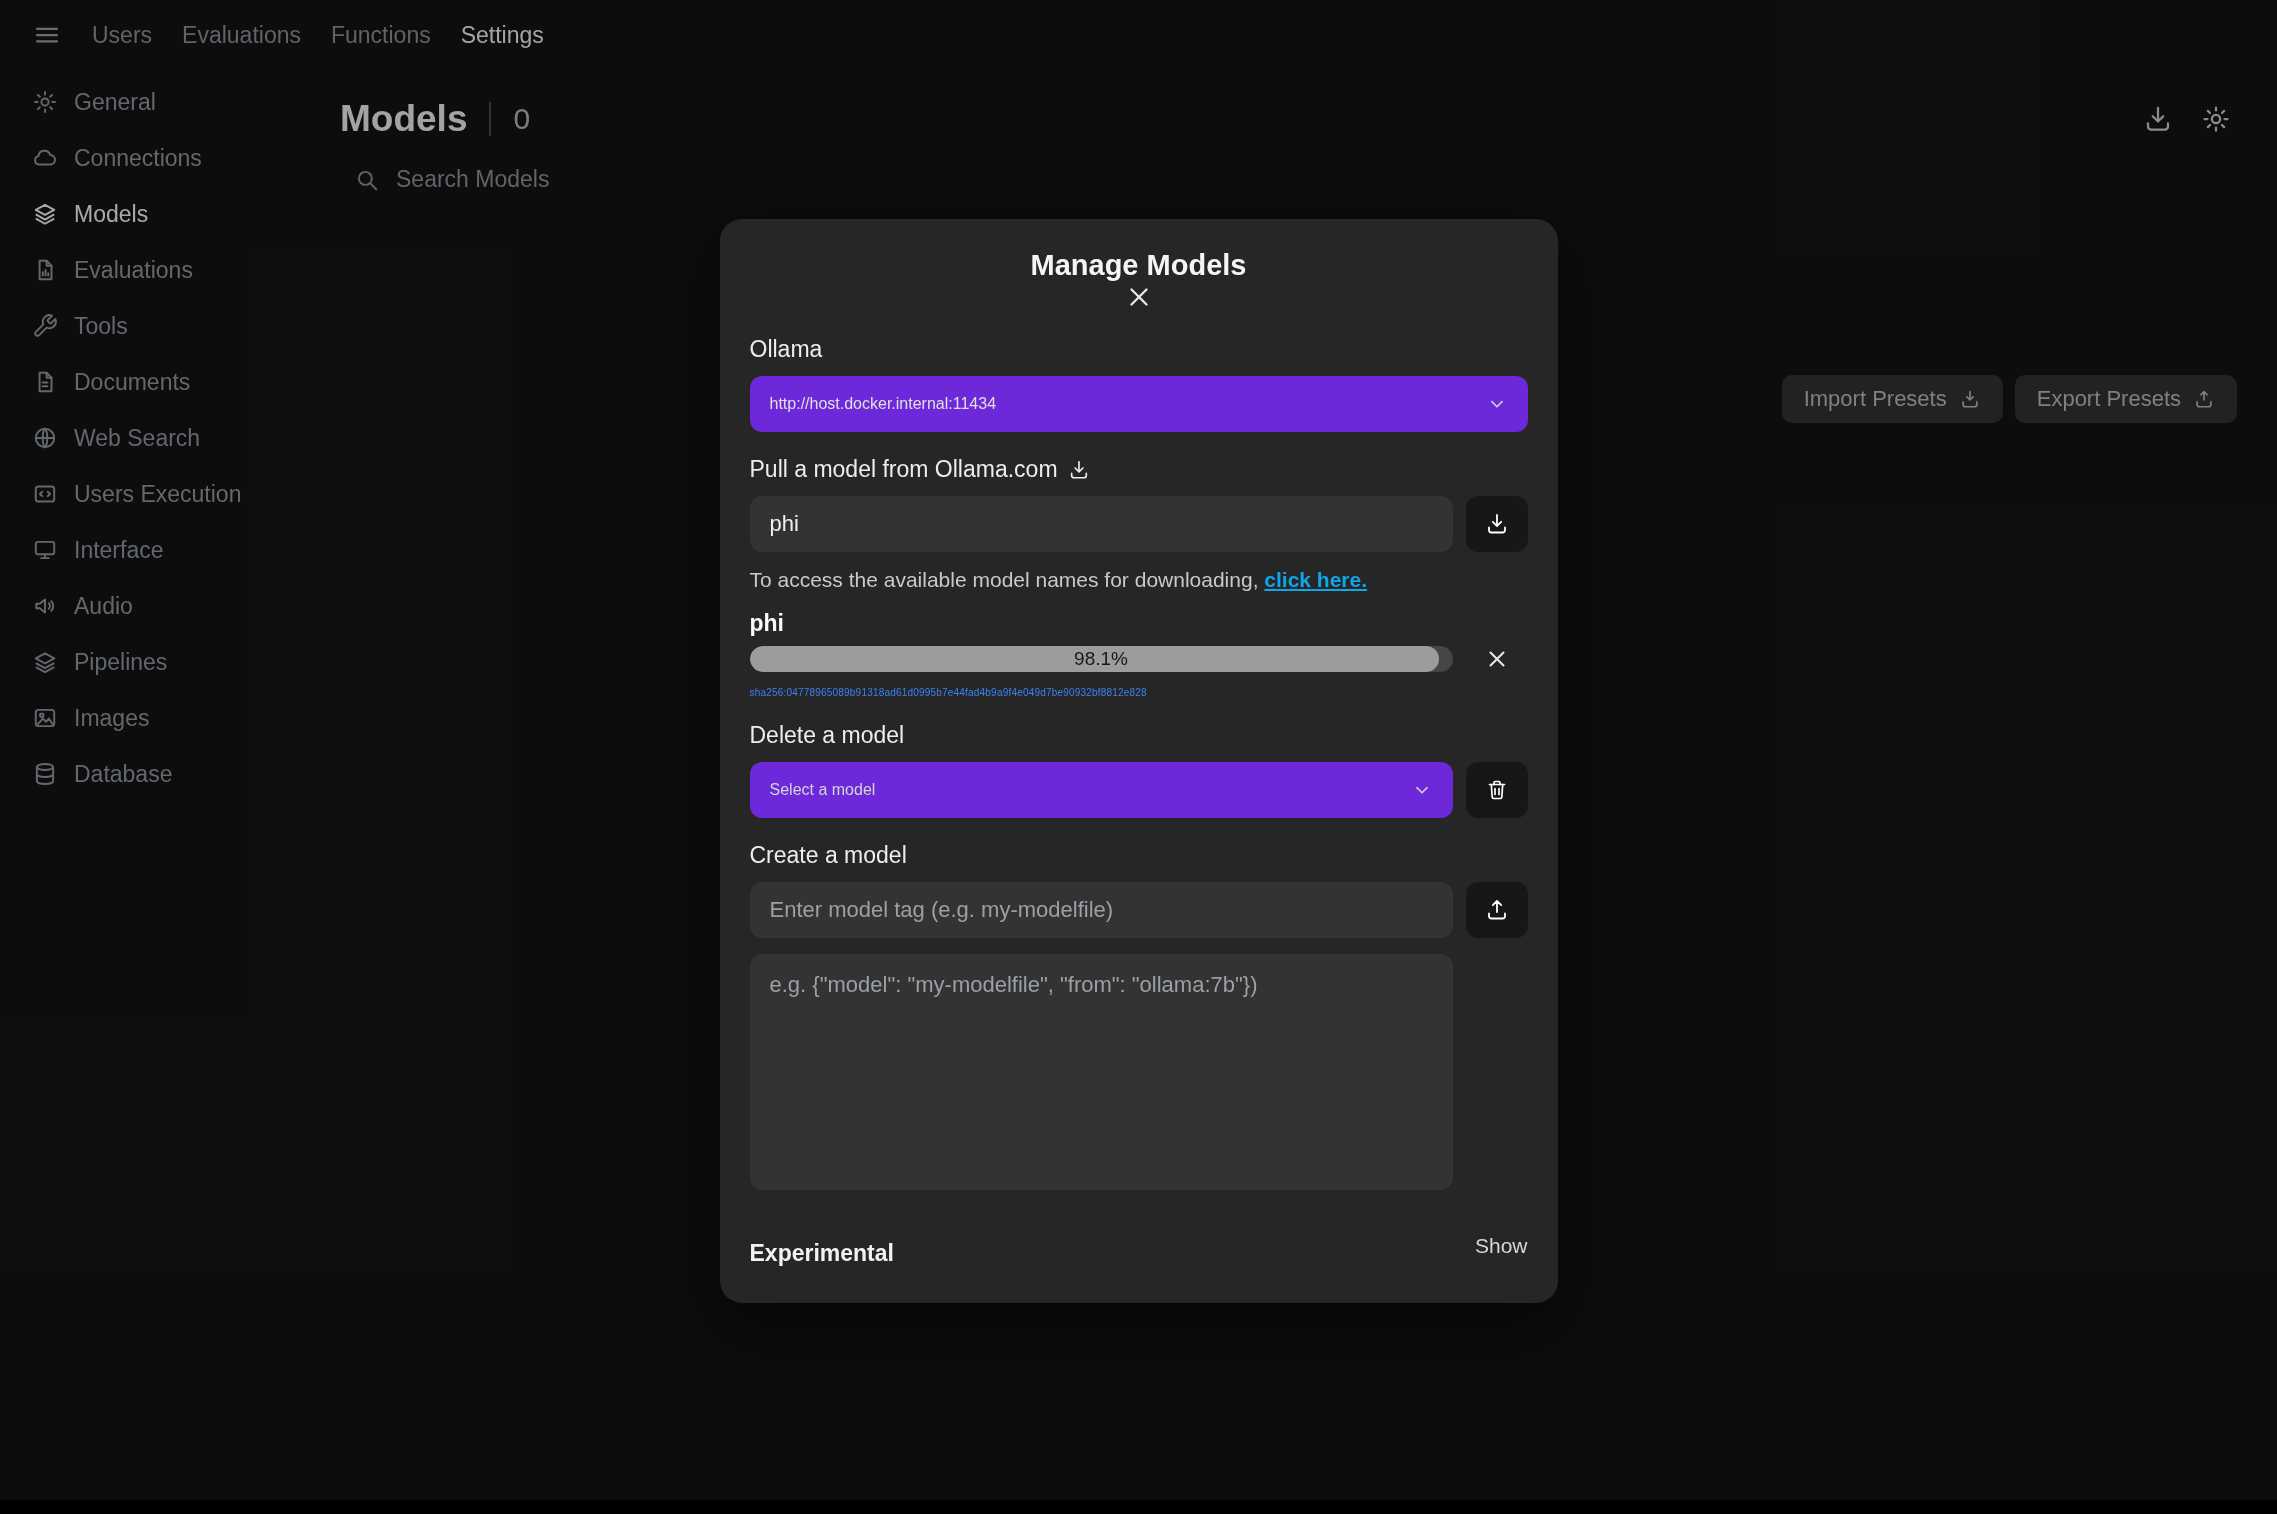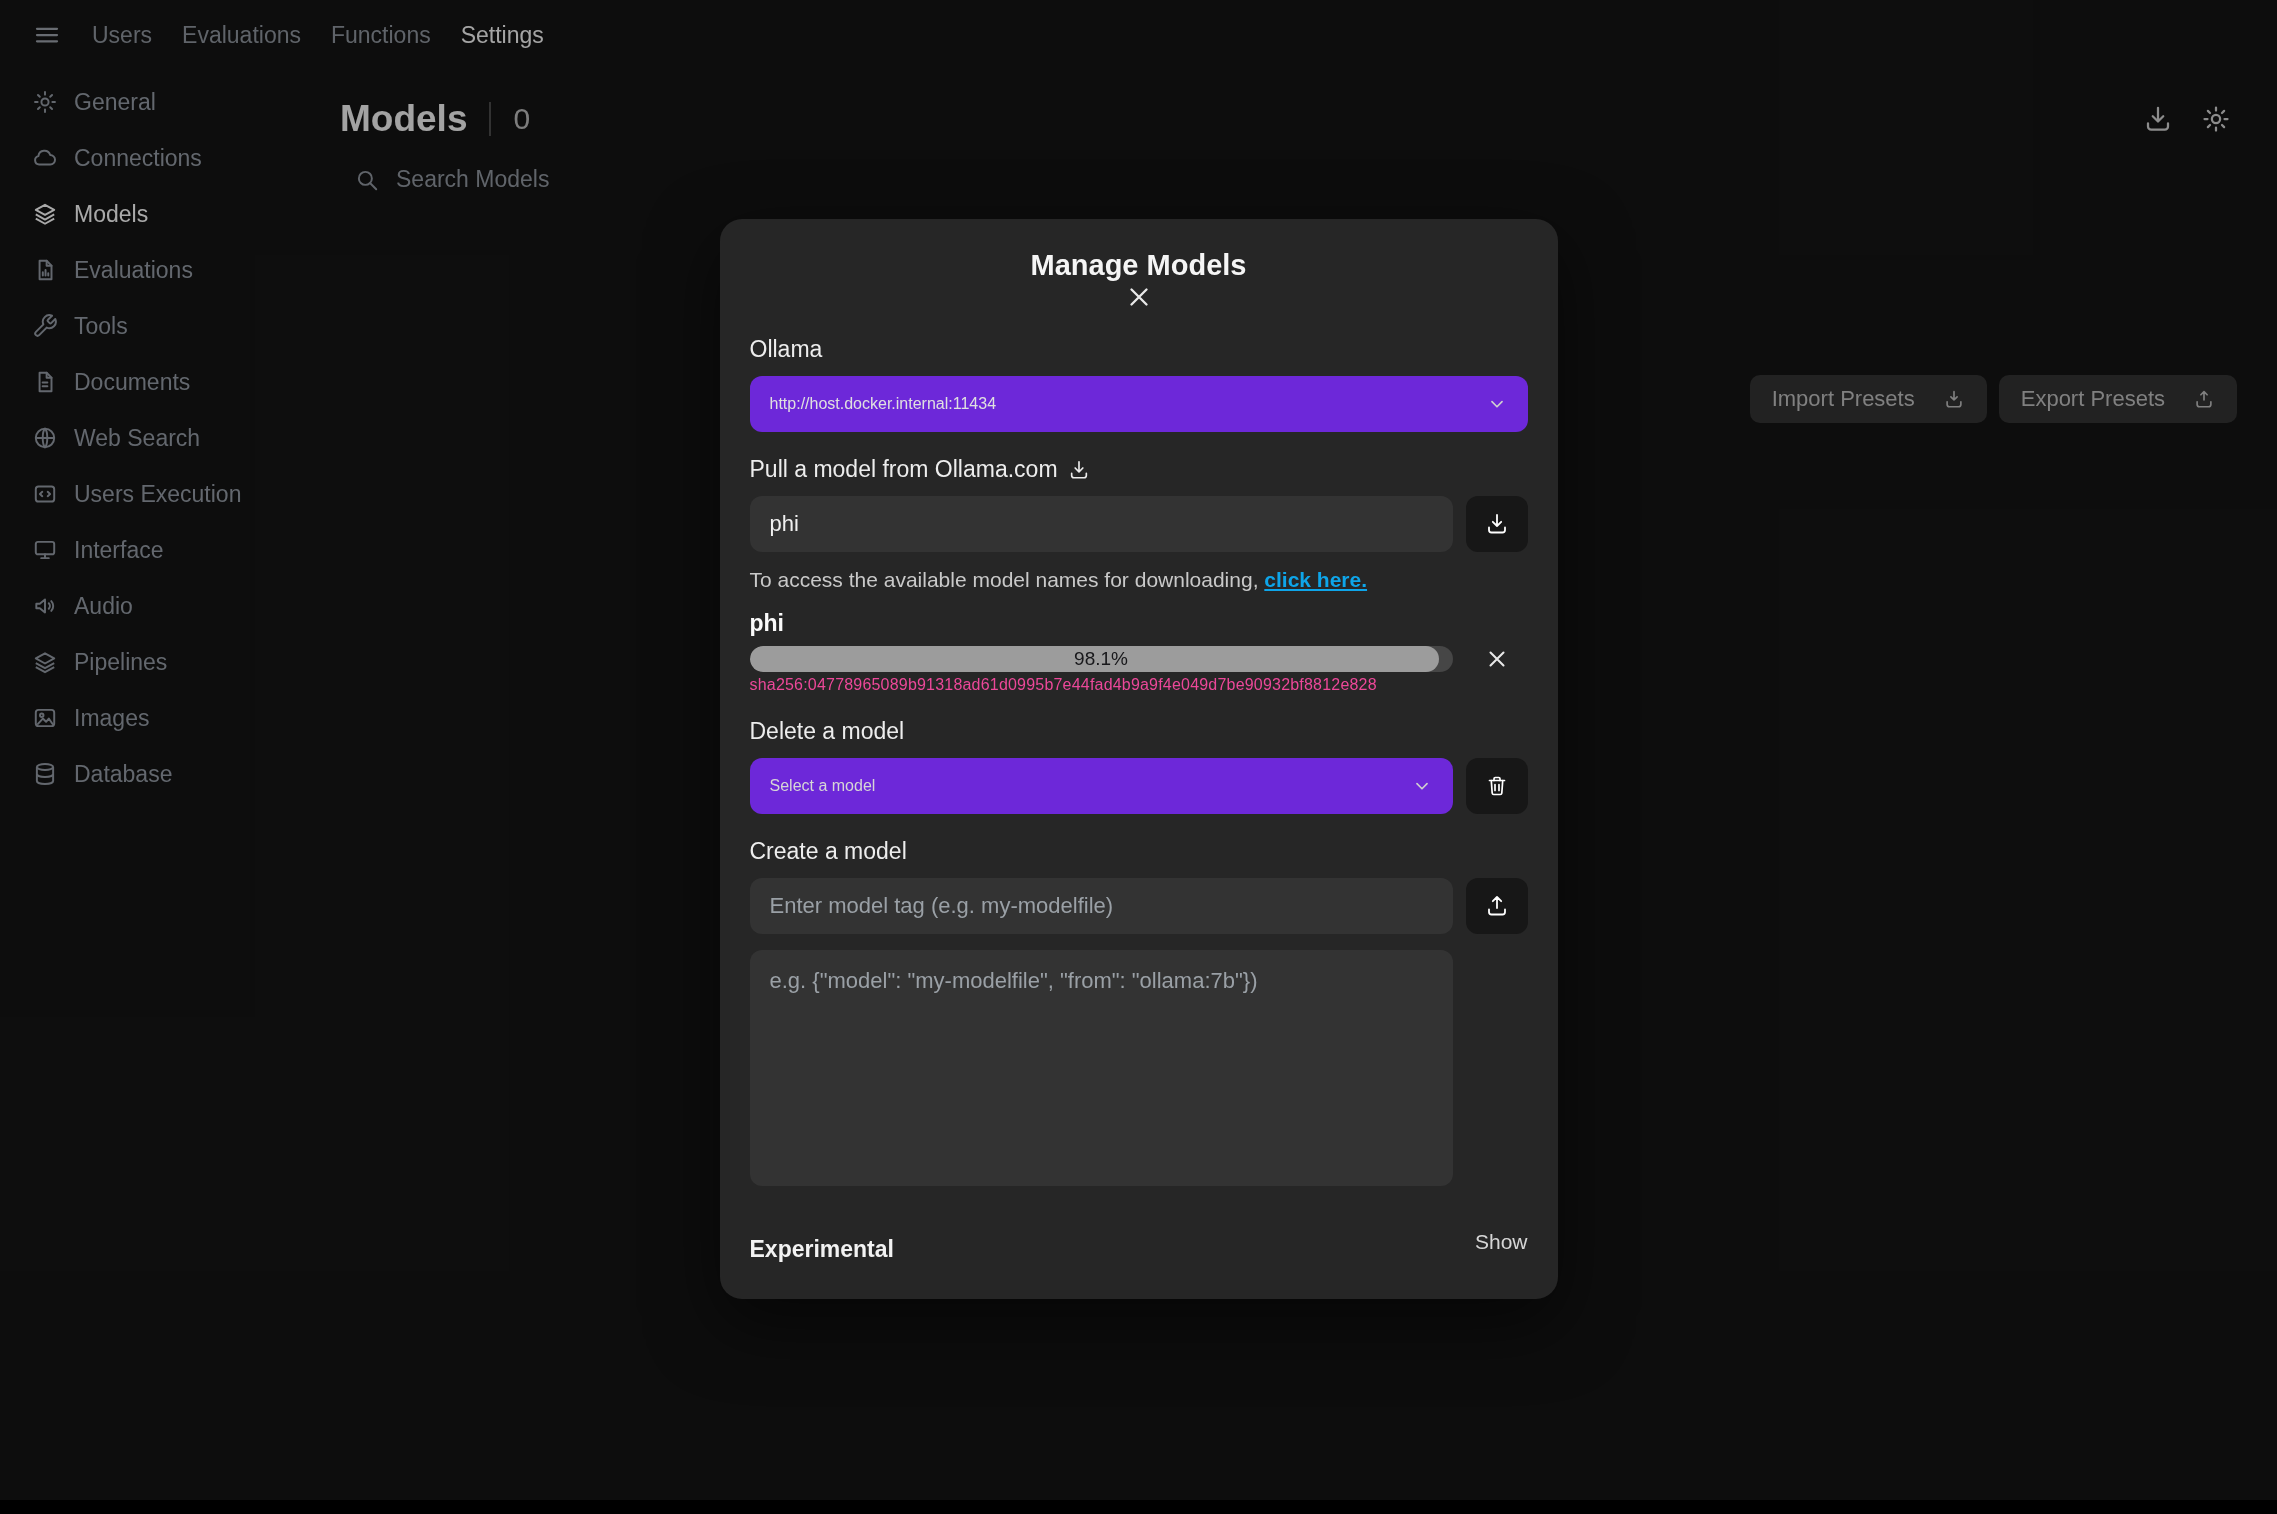--- a/index.html
+++ b/index.html
@@ -45,7 +45,7 @@
 
   .presets { position:absolute; top:305px; right:40px; display:flex; gap:12px; }
   .preset-btn { height:48px; padding:0 22px; background:#333333; border:none; border-radius:10px;
-    font-size:22px; color:#bdbdbd; display:flex; align-items:center; gap:28px; cursor:pointer; font-family:inherit; }
+    font-size:22px; color:#bdbdbd; display:flex; align-items:center; gap:12px; cursor:pointer; font-family:inherit; }
   .preset-btn svg { width:22px; height:22px; }
 
   .bottom-bar { position:absolute; left:0; right:0; bottom:0; height:14px; background:#000; }

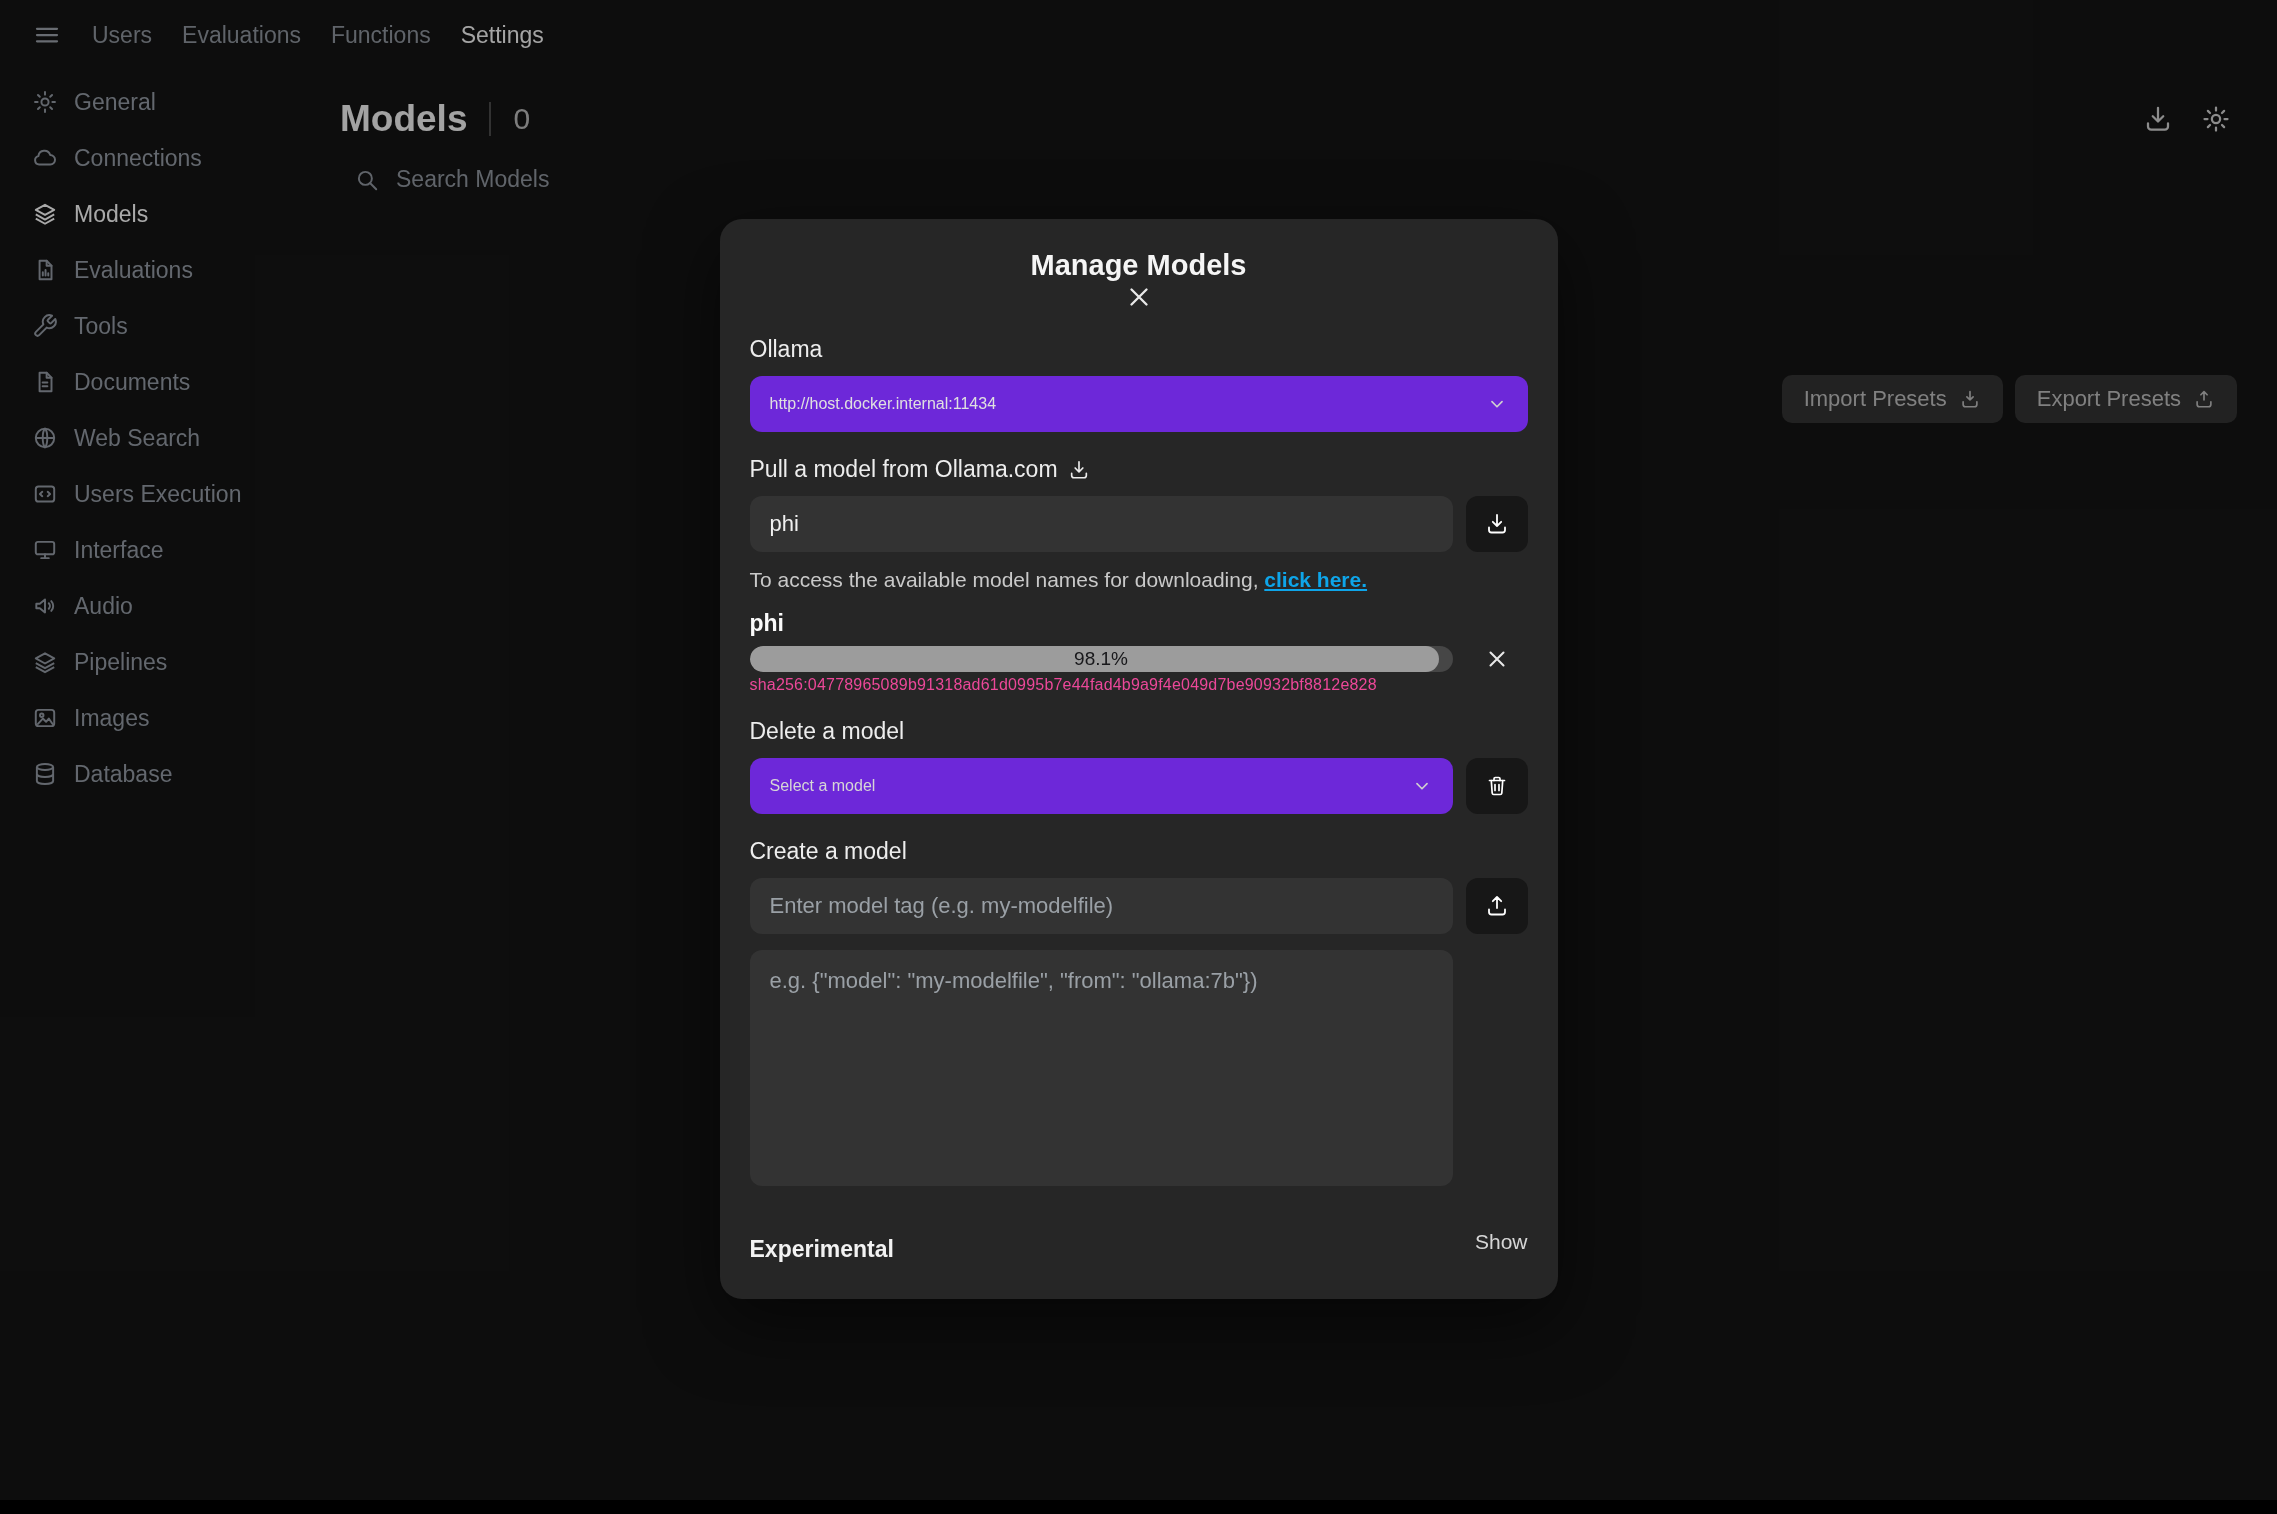--- a/index.html
+++ b/index.html
@@ -90,7 +90,7 @@
   .cancel-btn { background:none; border:none; color:#e8e8e8; cursor:pointer; }
   .cancel-btn svg { width:26px; height:26px; }
 
-  .digest { margin-top:4px; font-size:16px; color:#ec4899; letter-spacing:0.2px; }
+  .digest { margin-top:15px; font-size:10px; color:#3b82f6; letter-spacing:0.2px; }
 
   .modelfile-area { margin-top:16px; width:calc(100% - 75px); height:236px; background:#333333;
     border:none; outline:none; border-radius:12px; padding:18px 20px; font-size:22px; color:#e8e8e8;

